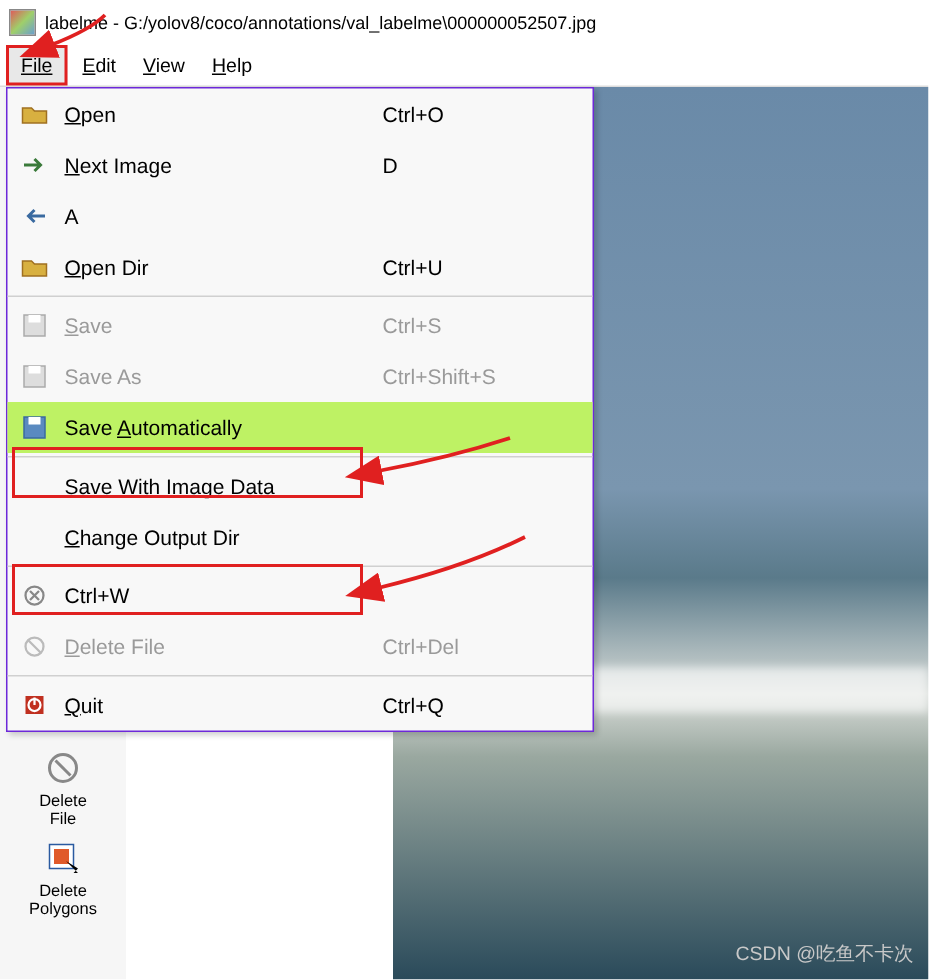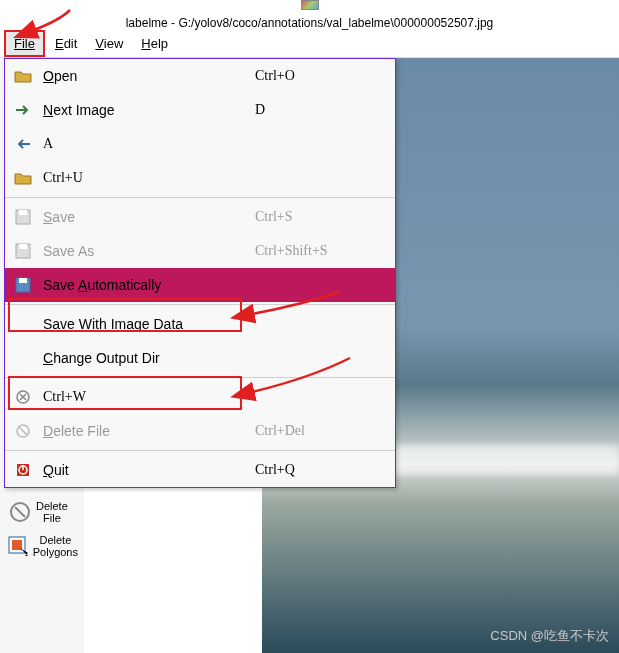--- a/index.html
+++ b/index.html
@@ -4,7 +4,7 @@
 <style>
   * { box-sizing: border-box; margin: 0; padding: 0; font-family: "Segoe UI", Tahoma, sans-serif; }
   body { width: 619px; height: 653px; background: #fff; position: relative; overflow: hidden; font-size: 13px; }
-  .titlebar { height: 30px; background: #fff; display: flex; align-items: center; padding: 0 6px; gap: 6px; flex-direction: column; }
+  .titlebar { height: 30px; background: #fff; display: flex; align-items: center; padding: 0 6px; gap: 6px; }
   .app-icon { width: 18px; height: 18px; background: linear-gradient(135deg,#e05a5a,#9fcf6a,#6a9fcf); border: 1px solid #888; }
   .title-text { font-size: 12px; color: #000; }
   .menubar { height: 28px; display: flex; align-items: center; padding: 0 4px; gap: 2px; border-bottom: 1px solid #ddd; }

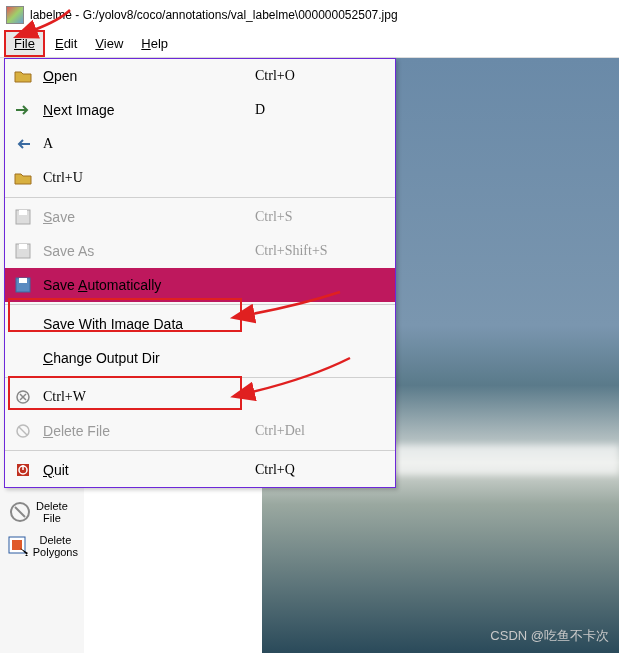--- a/index.html
+++ b/index.html
@@ -25,7 +25,7 @@
   .menu-ico { width: 20px; height: 20px; display: flex; align-items: center; justify-content: center; flex-shrink: 0; }
   .menu-label { flex: 1; font-size: 14px; }
   .menu-label .ul { text-decoration: underline; }
-  .menu-shortcut { width: 110px; font-size: 14px; color: inherit; font-family: Liberation Serif, serif; }
+  .menu-shortcut { width: 110px; font-size: 14px; color: inherit; }
   .menu-arrow { width: 12px; font-size: 12px; }
   .menu-sep { height: 1px; background: #d0d0d0; margin: 2px 0; }
   .hi-box { position: absolute; border: 2px solid #e02020; z-index: 20; pointer-events: none; }

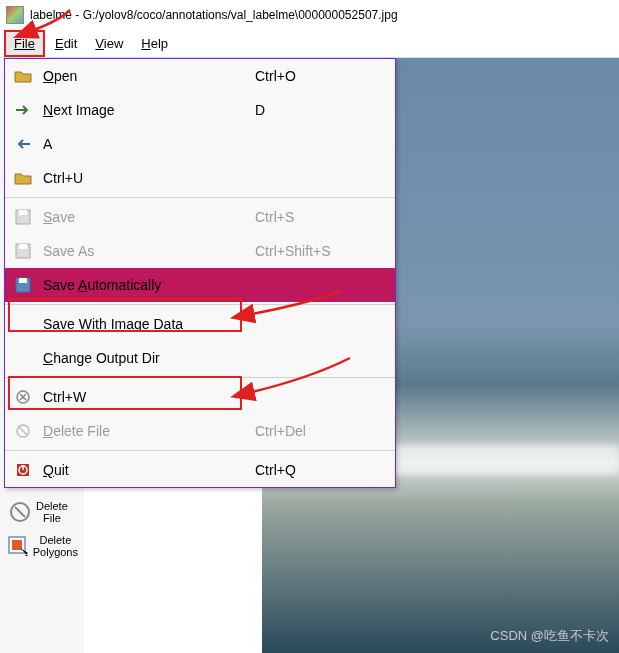--- a/index.html
+++ b/index.html
@@ -116,6 +116,7 @@
           <path d="M1 3h6l2 2h8v8H1z" fill="#d8b040" stroke="#a07020"></path>
         </svg>
       </div>
+    <div class="menu-label"><span class="ul">O</span>pen Dir</div>
     <div class="menu-shortcut">Ctrl+U</div>
     <div class="menu-arrow"></div>
   </div>

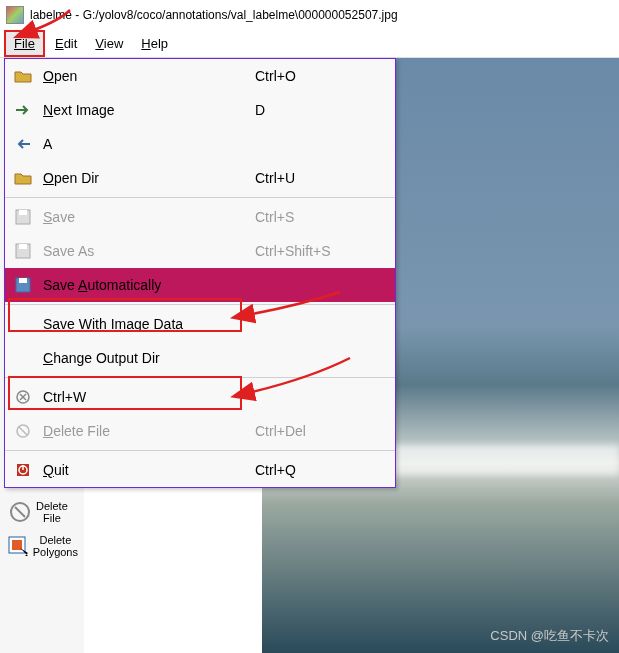--- a/index.html
+++ b/index.html
@@ -21,7 +21,7 @@
   .dropdown { position: absolute; top: 58px; left: 4px; width: 392px; background: #f8f8f8; border: 1px solid #6d28d9; box-shadow: 2px 2px 4px rgba(0,0,0,0.2); z-index: 10; }
   .menu-row { height: 34px; display: flex; align-items: center; padding: 0 8px; gap: 10px; }
   .menu-row.disabled { color: #9a9a9a; }
-  .menu-row.checked { background: #be185d; }
+  .menu-row.checked { background: #bef264; }
   .menu-ico { width: 20px; height: 20px; display: flex; align-items: center; justify-content: center; flex-shrink: 0; }
   .menu-label { flex: 1; font-size: 14px; }
   .menu-label .ul { text-decoration: underline; }

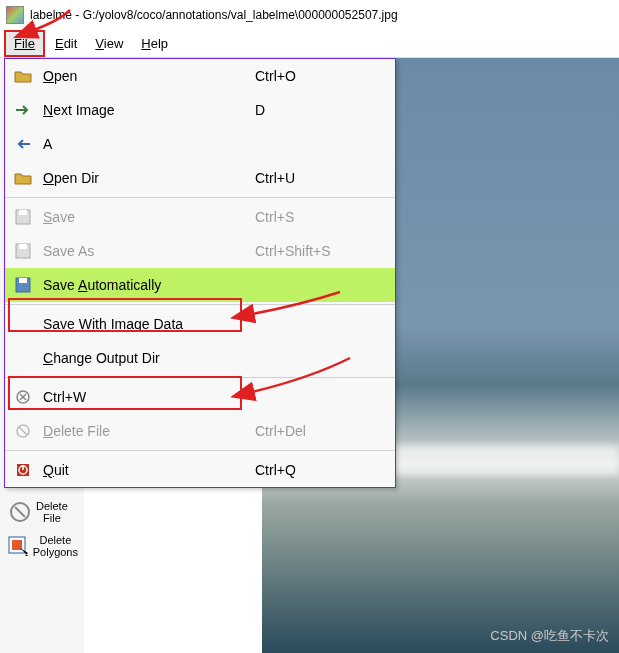--- a/index.html
+++ b/index.html
@@ -13,7 +13,7 @@
   .menubar-item u { text-decoration: underline; }
   .workspace { position: absolute; top: 58px; left: 0; right: 0; bottom: 0; display: flex; }
   .sidebar { width: 84px; background: #f6f6f6; display: flex; flex-direction: column; align-items: center; padding-top: 440px; gap: 6px; }
-  .tool { width: 72px; display: flex; flex-direction: row; align-items: center; gap: 2px; font-family: "Courier New", monospace; font-size: 11px; color: #000; text-align: center; line-height: 1.1; }
+  .tool { width: 72px; display: flex; flex-direction: column; align-items: center; gap: 2px; font-family: "Courier New", monospace; font-size: 11px; color: #000; text-align: center; line-height: 1.1; }
   .tool .ico { width: 28px; height: 28px; display: flex; align-items: center; justify-content: center; }
   .canvas-area { flex: 1; background: #fff; position: relative; }
   .photo { position: absolute; top: 0; left: 178px; right: 0; bottom: 0; background: linear-gradient(to bottom, #6a8aa8 0%, #7a96af 45%, #5a7a8a 55%, #d8dcd8 68%, #9aa8a0 75%, #2a4a5a 100%); }

